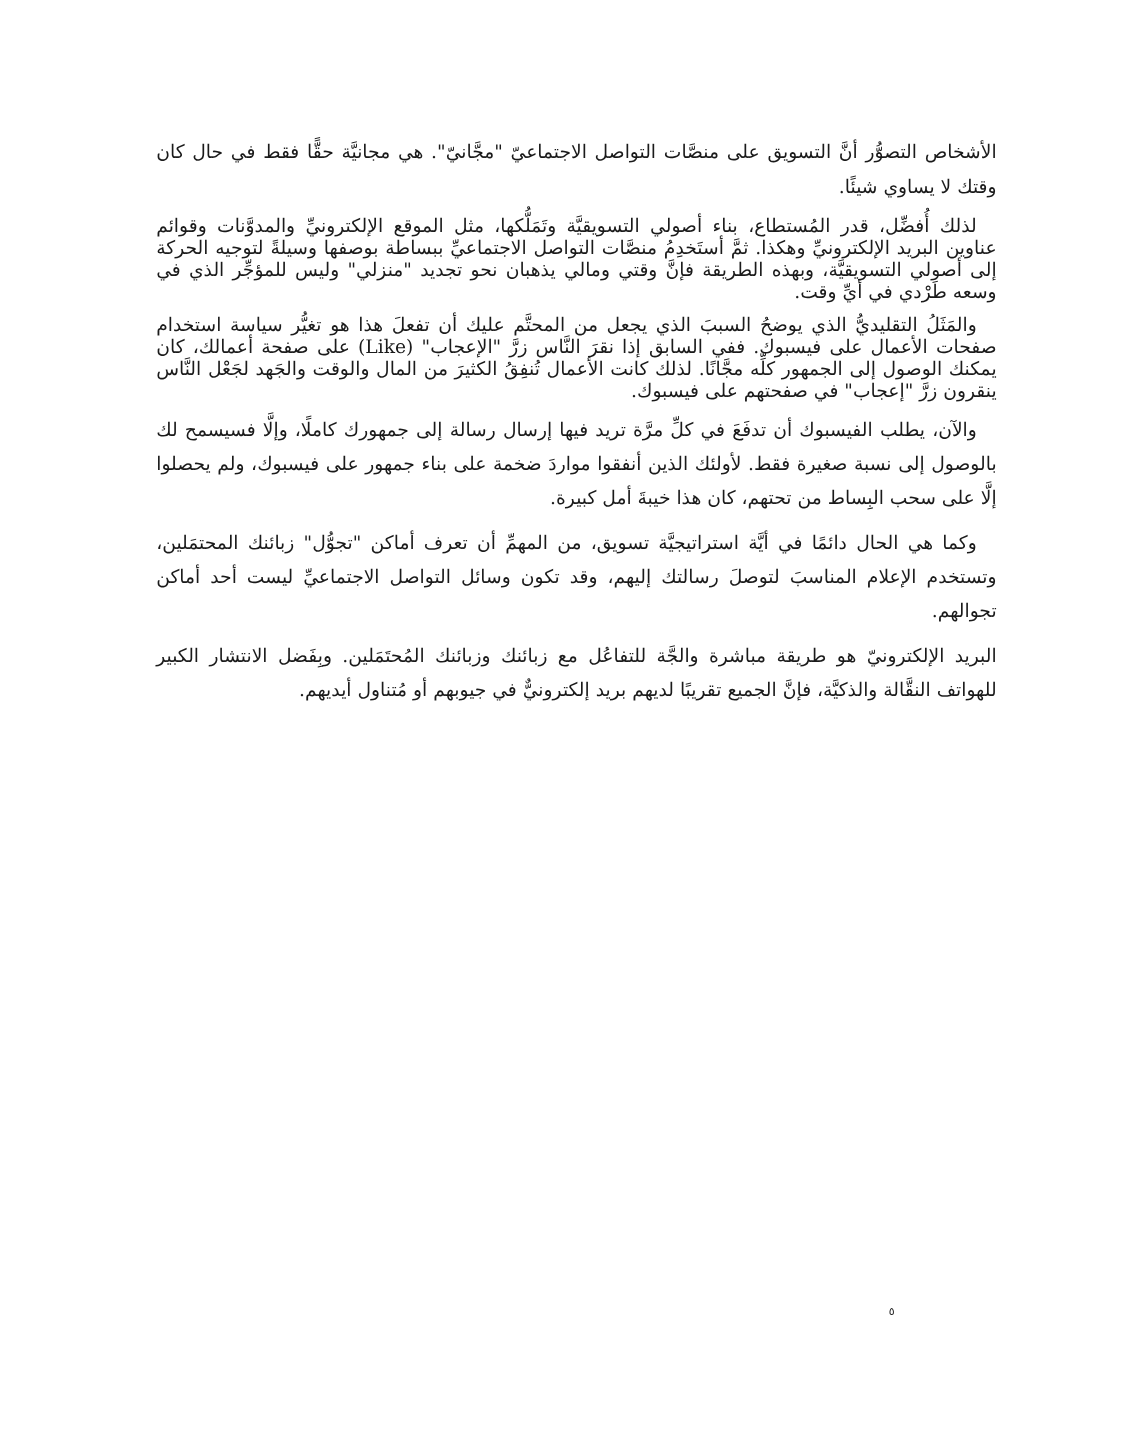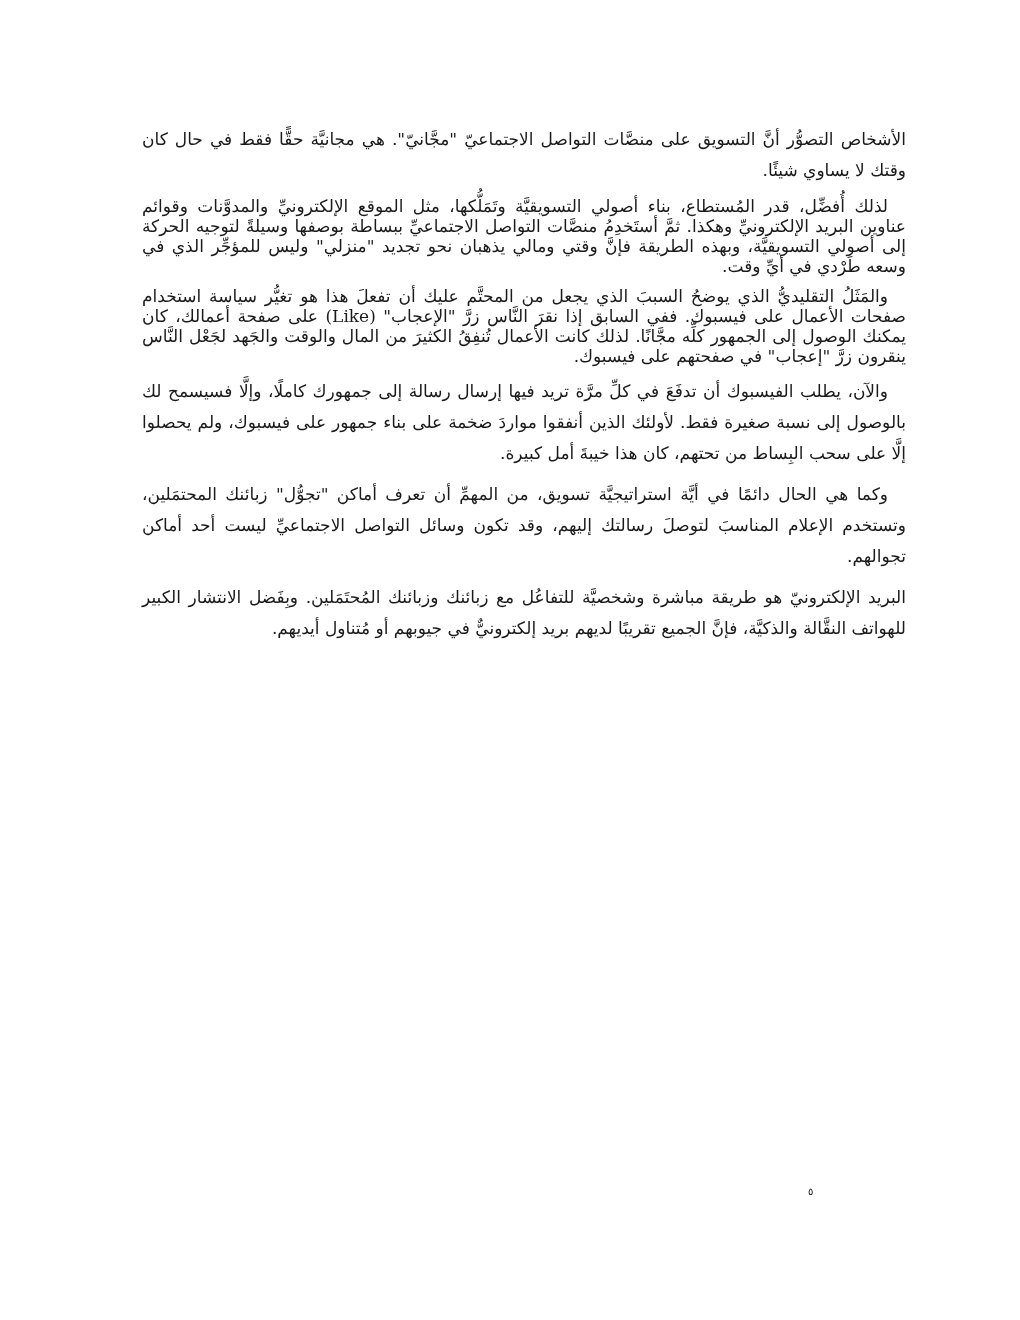--- a/index.html
+++ b/index.html
@@ -61,7 +61,7 @@
   <p class="para indent">والآن، يطلب الفيسبوك أن تدفَعَ في كلِّ مرَّة تريد فيها إرسال رسالة إلى جمهورك كاملًا، وإلَّا فسيسمح لك بالوصول إلى نسبة صغيرة فقط. لأولئك الذين أنفقوا مواردَ ضخمة على بناء جمهور على فيسبوك، ولم يحصلوا إلَّا على سحب البِساط من تحتهم، كان هذا خيبةَ أمل كبيرة.</p>
   <p class="para indent">وكما هي الحال دائمًا في أيَّة استراتيجيَّة تسويق، من المهمِّ أن تعرف أماكن "تجوُّل" زبائنك المحتمَلين، وتستخدم الإعلام المناسبَ لتوصلَ رسالتك إليهم، وقد تكون وسائل التواصل الاجتماعيِّ ليست أحد أماكن تجوالهم.</p>
 
-  <p class="para">البريد الإلكترونيّ هو طريقة مباشرة وشخصيَّة للتفاعُل مع زبائنك وزبائنك المُحتَمَلين. وبِفَضل الانتشار الكبير للهواتف النقَّالة والذكيَّة، فإنَّ الجميع تقريبًا لديهم بريد إلكترونيٌّ في جيوبهم أو مُتناول أيديهم.</p>
+  <p class="para">البريد الإلكترونيّ هو طريقة مباشرة والجَّة للتفاعُل مع زبائنك وزبائنك المُحتَمَلين. وبِفَضل الانتشار الكبير للهواتف النقَّالة والذكيَّة، فإنَّ الجميع تقريبًا لديهم بريد إلكترونيٌّ في جيوبهم أو مُتناول أيديهم.</p>
 </div>
 
 <div class="page-number">٥</div>

